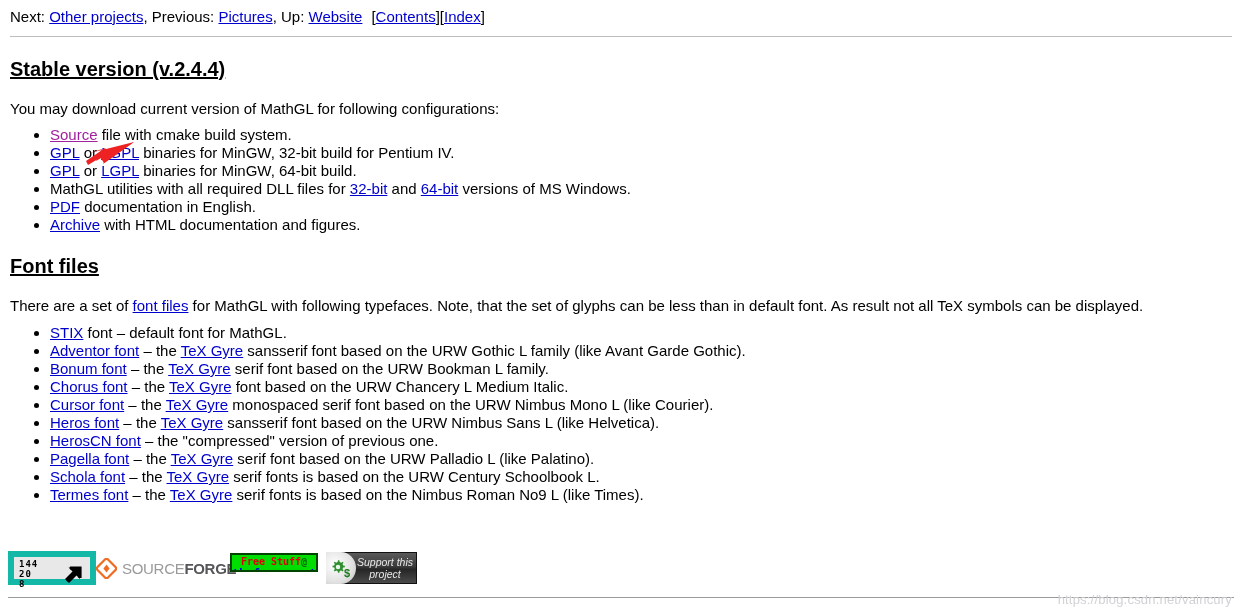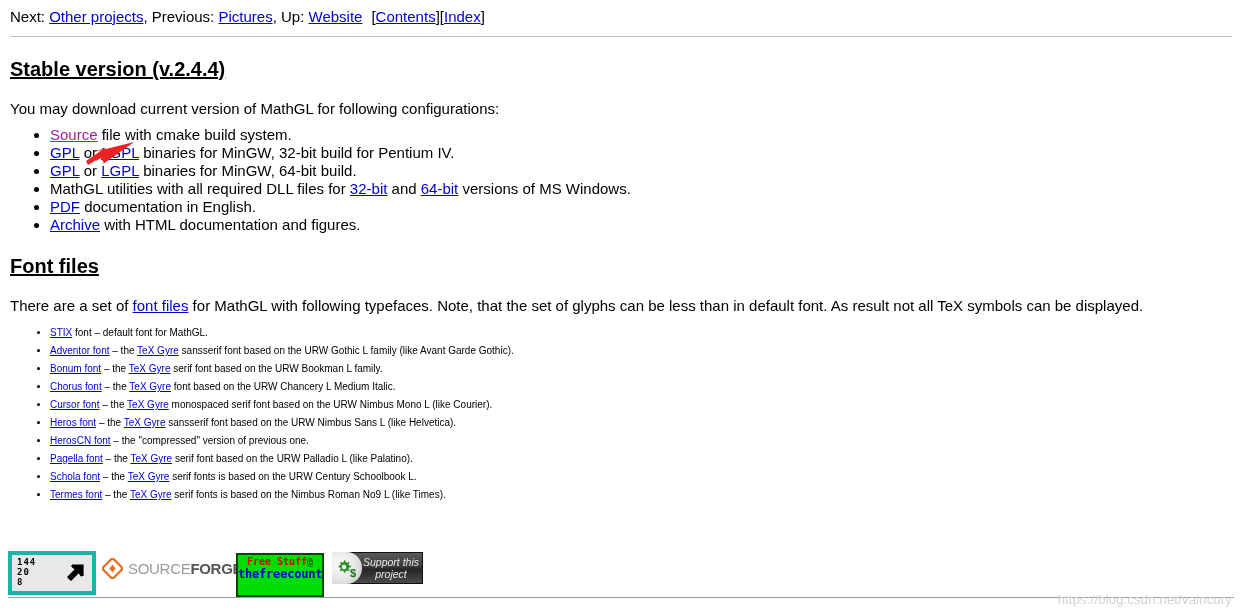--- a/index.html
+++ b/index.html
@@ -78,7 +78,7 @@
   }
   ul.fontlist li {
     line-height: 18px;
-    font-size: 10px;
+    font-size: 15px;
   }
   
   .arrow-anno {

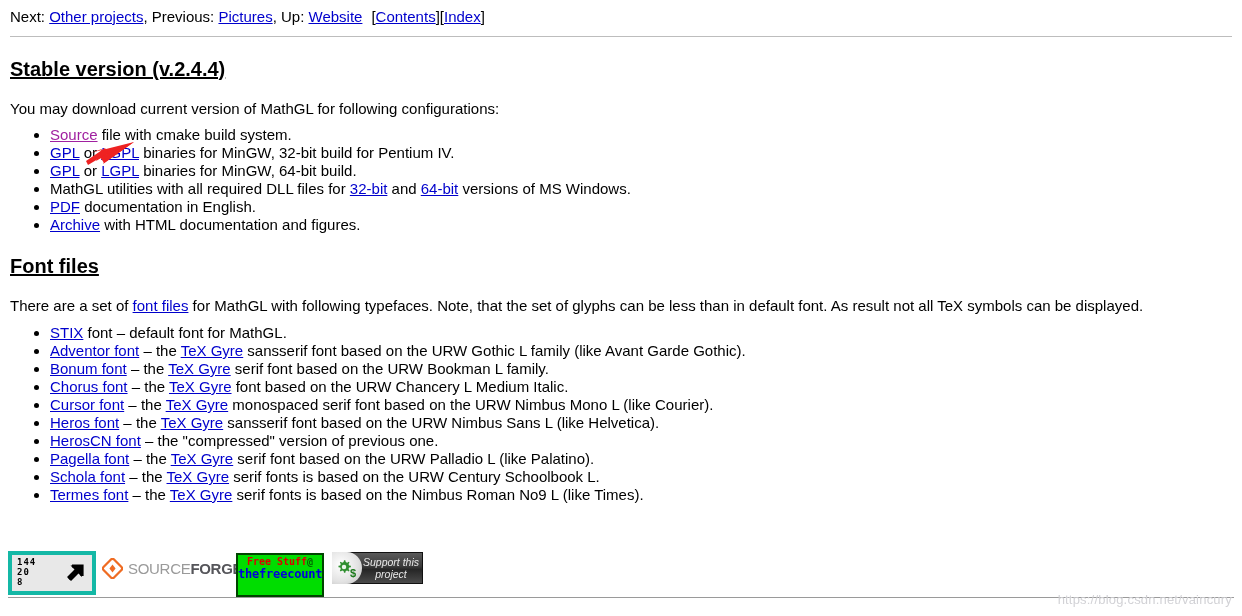--- a/index.html
+++ b/index.html
@@ -100,12 +100,11 @@
   }
   .badge-counter {
     width: 88px;
-    height: 44px;
+    height: 34px;
     background: #e8e8e8;
-    border: 4px solid #14b8a6;
+    border: 6px solid #14b8a6;
     box-sizing: border-box;
     position: relative;
-    margin-right: 6px;
   }
   .badge-counter .digits {
     position: absolute;

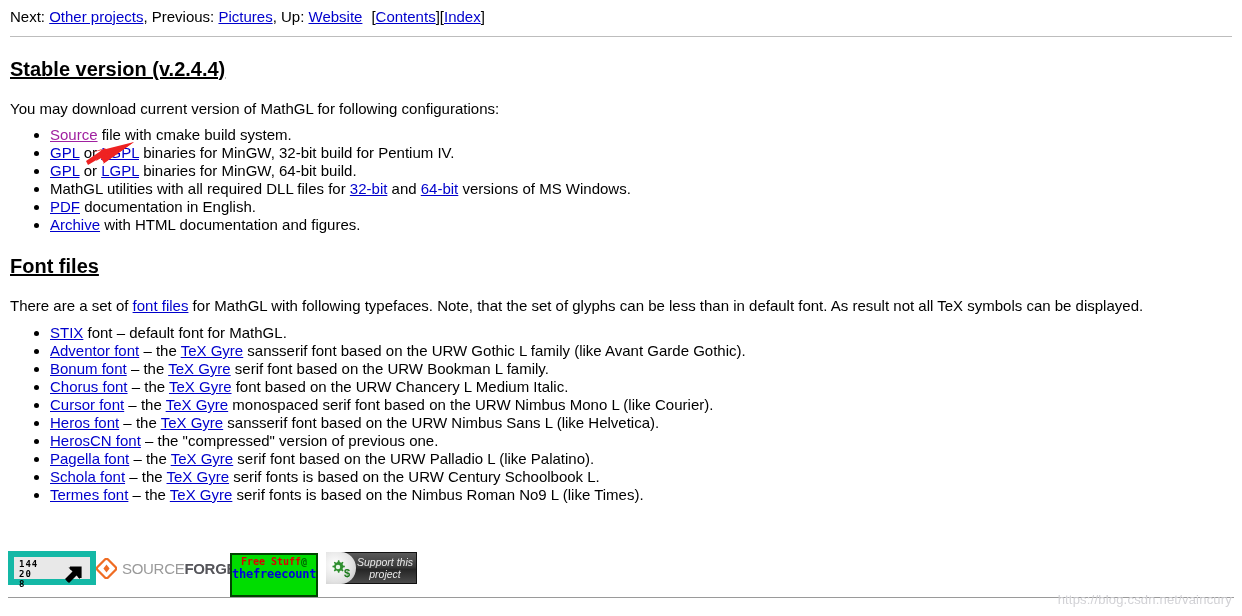--- a/index.html
+++ b/index.html
@@ -145,7 +145,7 @@
   }
   .badge-free {
     width: 88px;
-    height: 44px;
+    height: 19px;
     background: #00dd00;
     border: 2px solid #004400;
     box-sizing: border-box;

